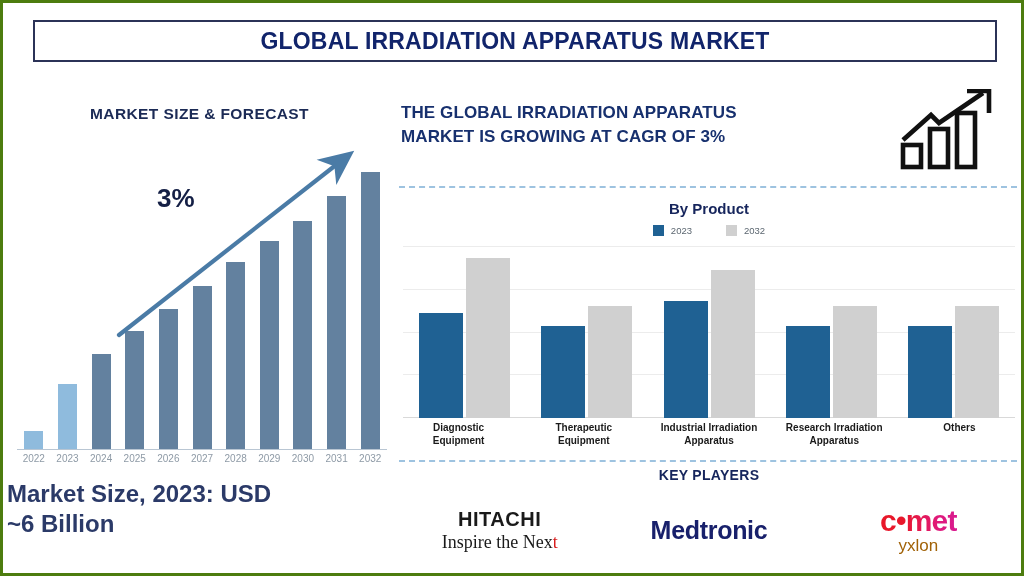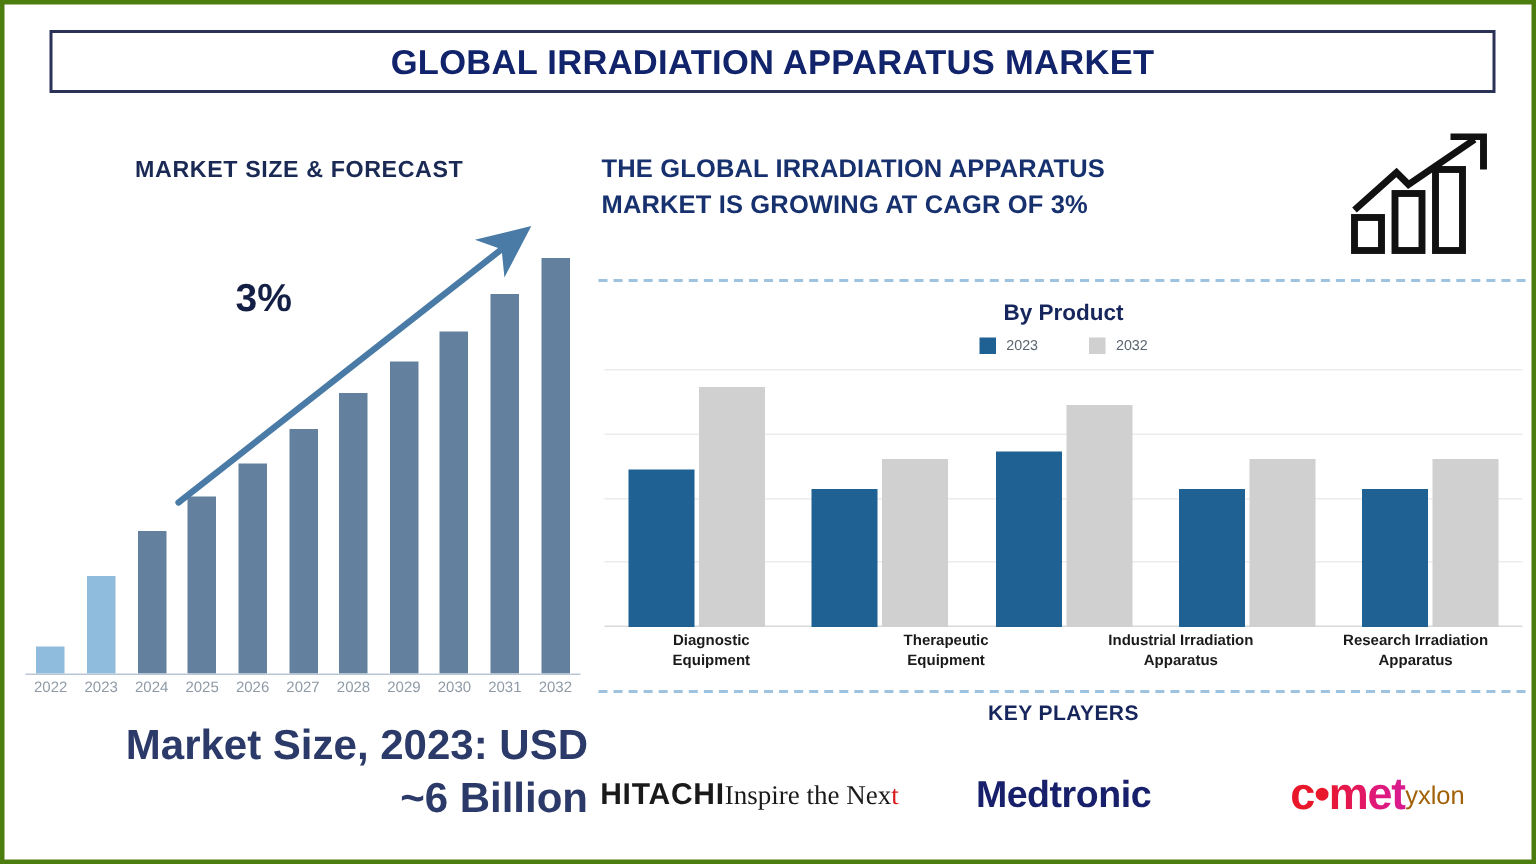--- a/index.html
+++ b/index.html
@@ -384,6 +384,7 @@
         <div class="cat"><span>Therapeutic</span><br><span>Equipment</span></div>
         <div class="cat"><span>Industrial Irradiation</span><br><span>Apparatus</span></div>
         <div class="cat"><span>Research Irradiation</span><br><span>Apparatus</span></div>
+        <div class="cat"><span>Others</span></div>
       </div>
 
     <div class="dashed-sep" id="sep-2"></div>

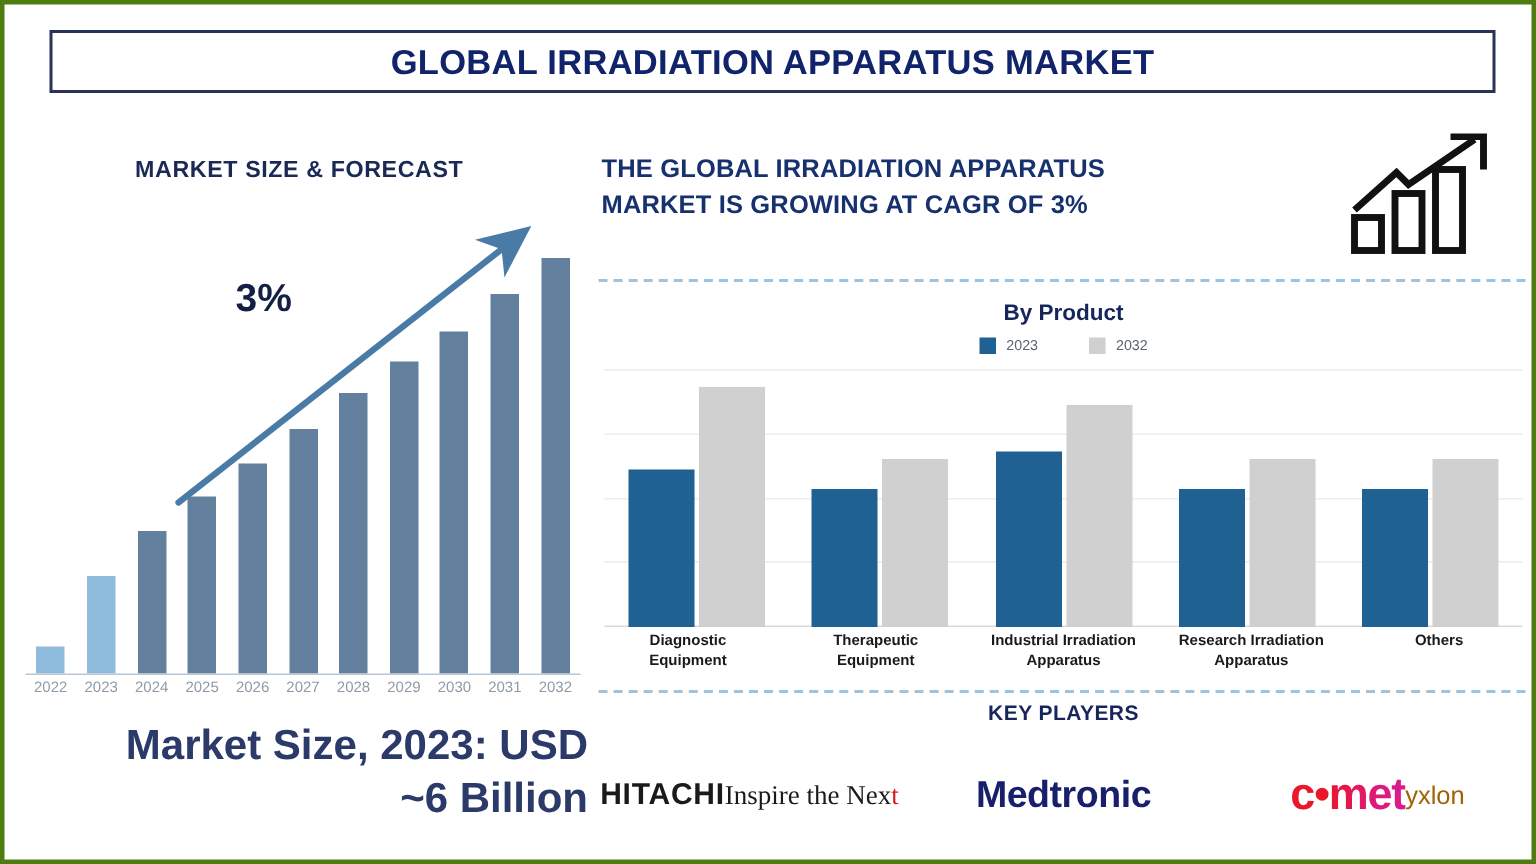--- a/index.html
+++ b/index.html
@@ -98,8 +98,8 @@
   #market-size {
     position: absolute;
     left: 0; top: 410px; width: 385px;
-    text-align: right;
-    font-size: 28px; font-weight: bold;
+    text-align: left;
+    font-size: 24px; font-weight: bold;
     color: #2b3a68; line-height: 1.25;
   }
 

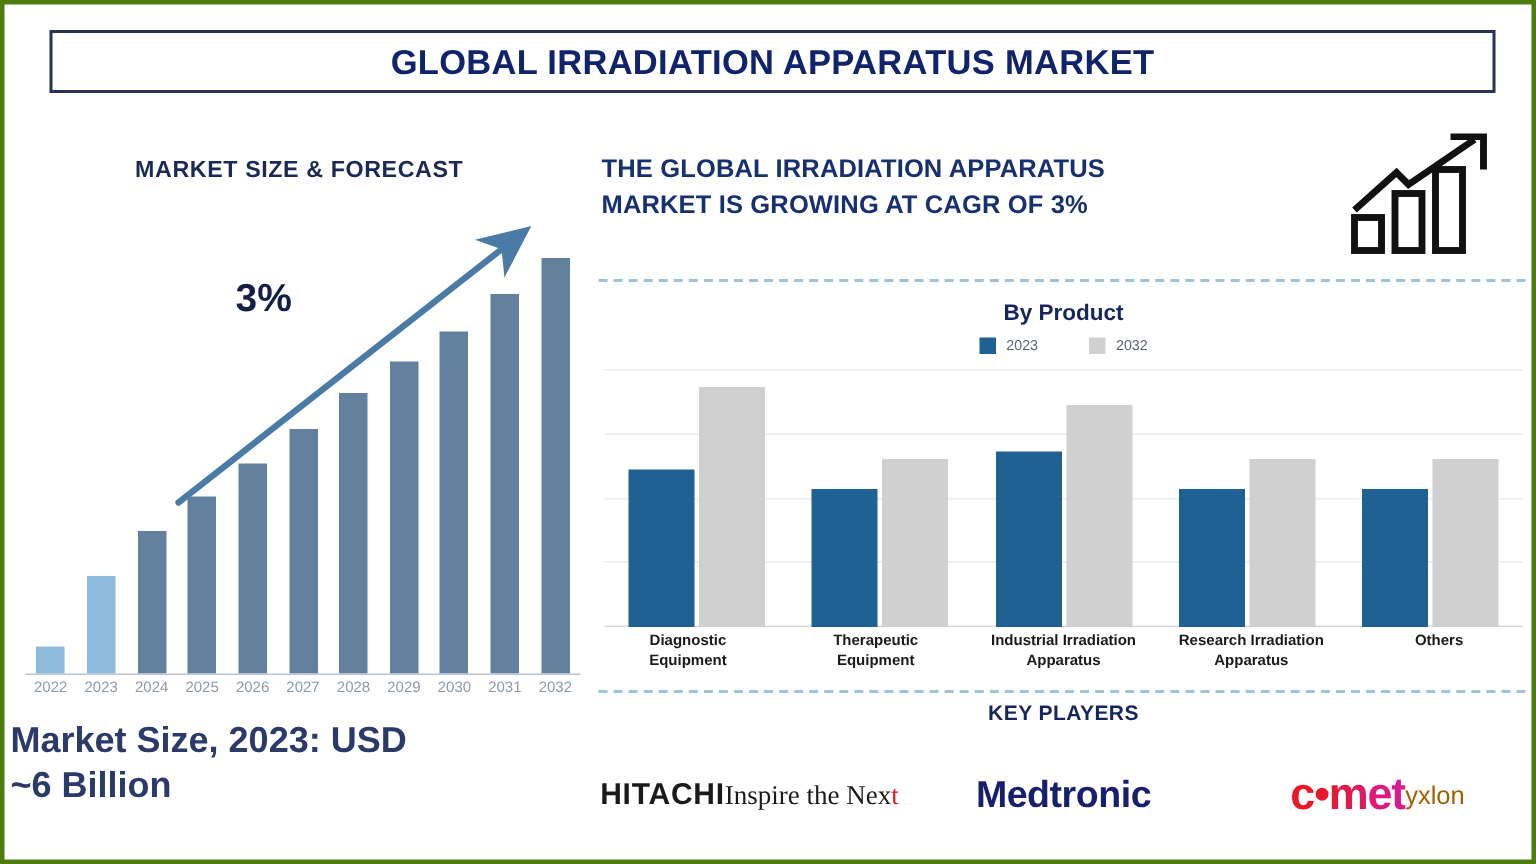--- a/index.html
+++ b/index.html
@@ -203,7 +203,7 @@
   }
   .logo-cell {
     flex: 1 1 0;
-    display: flex; 
+    display: flex; flex-direction: column;
     align-items: center; justify-content: center;
   }
   .hitachi-main {

